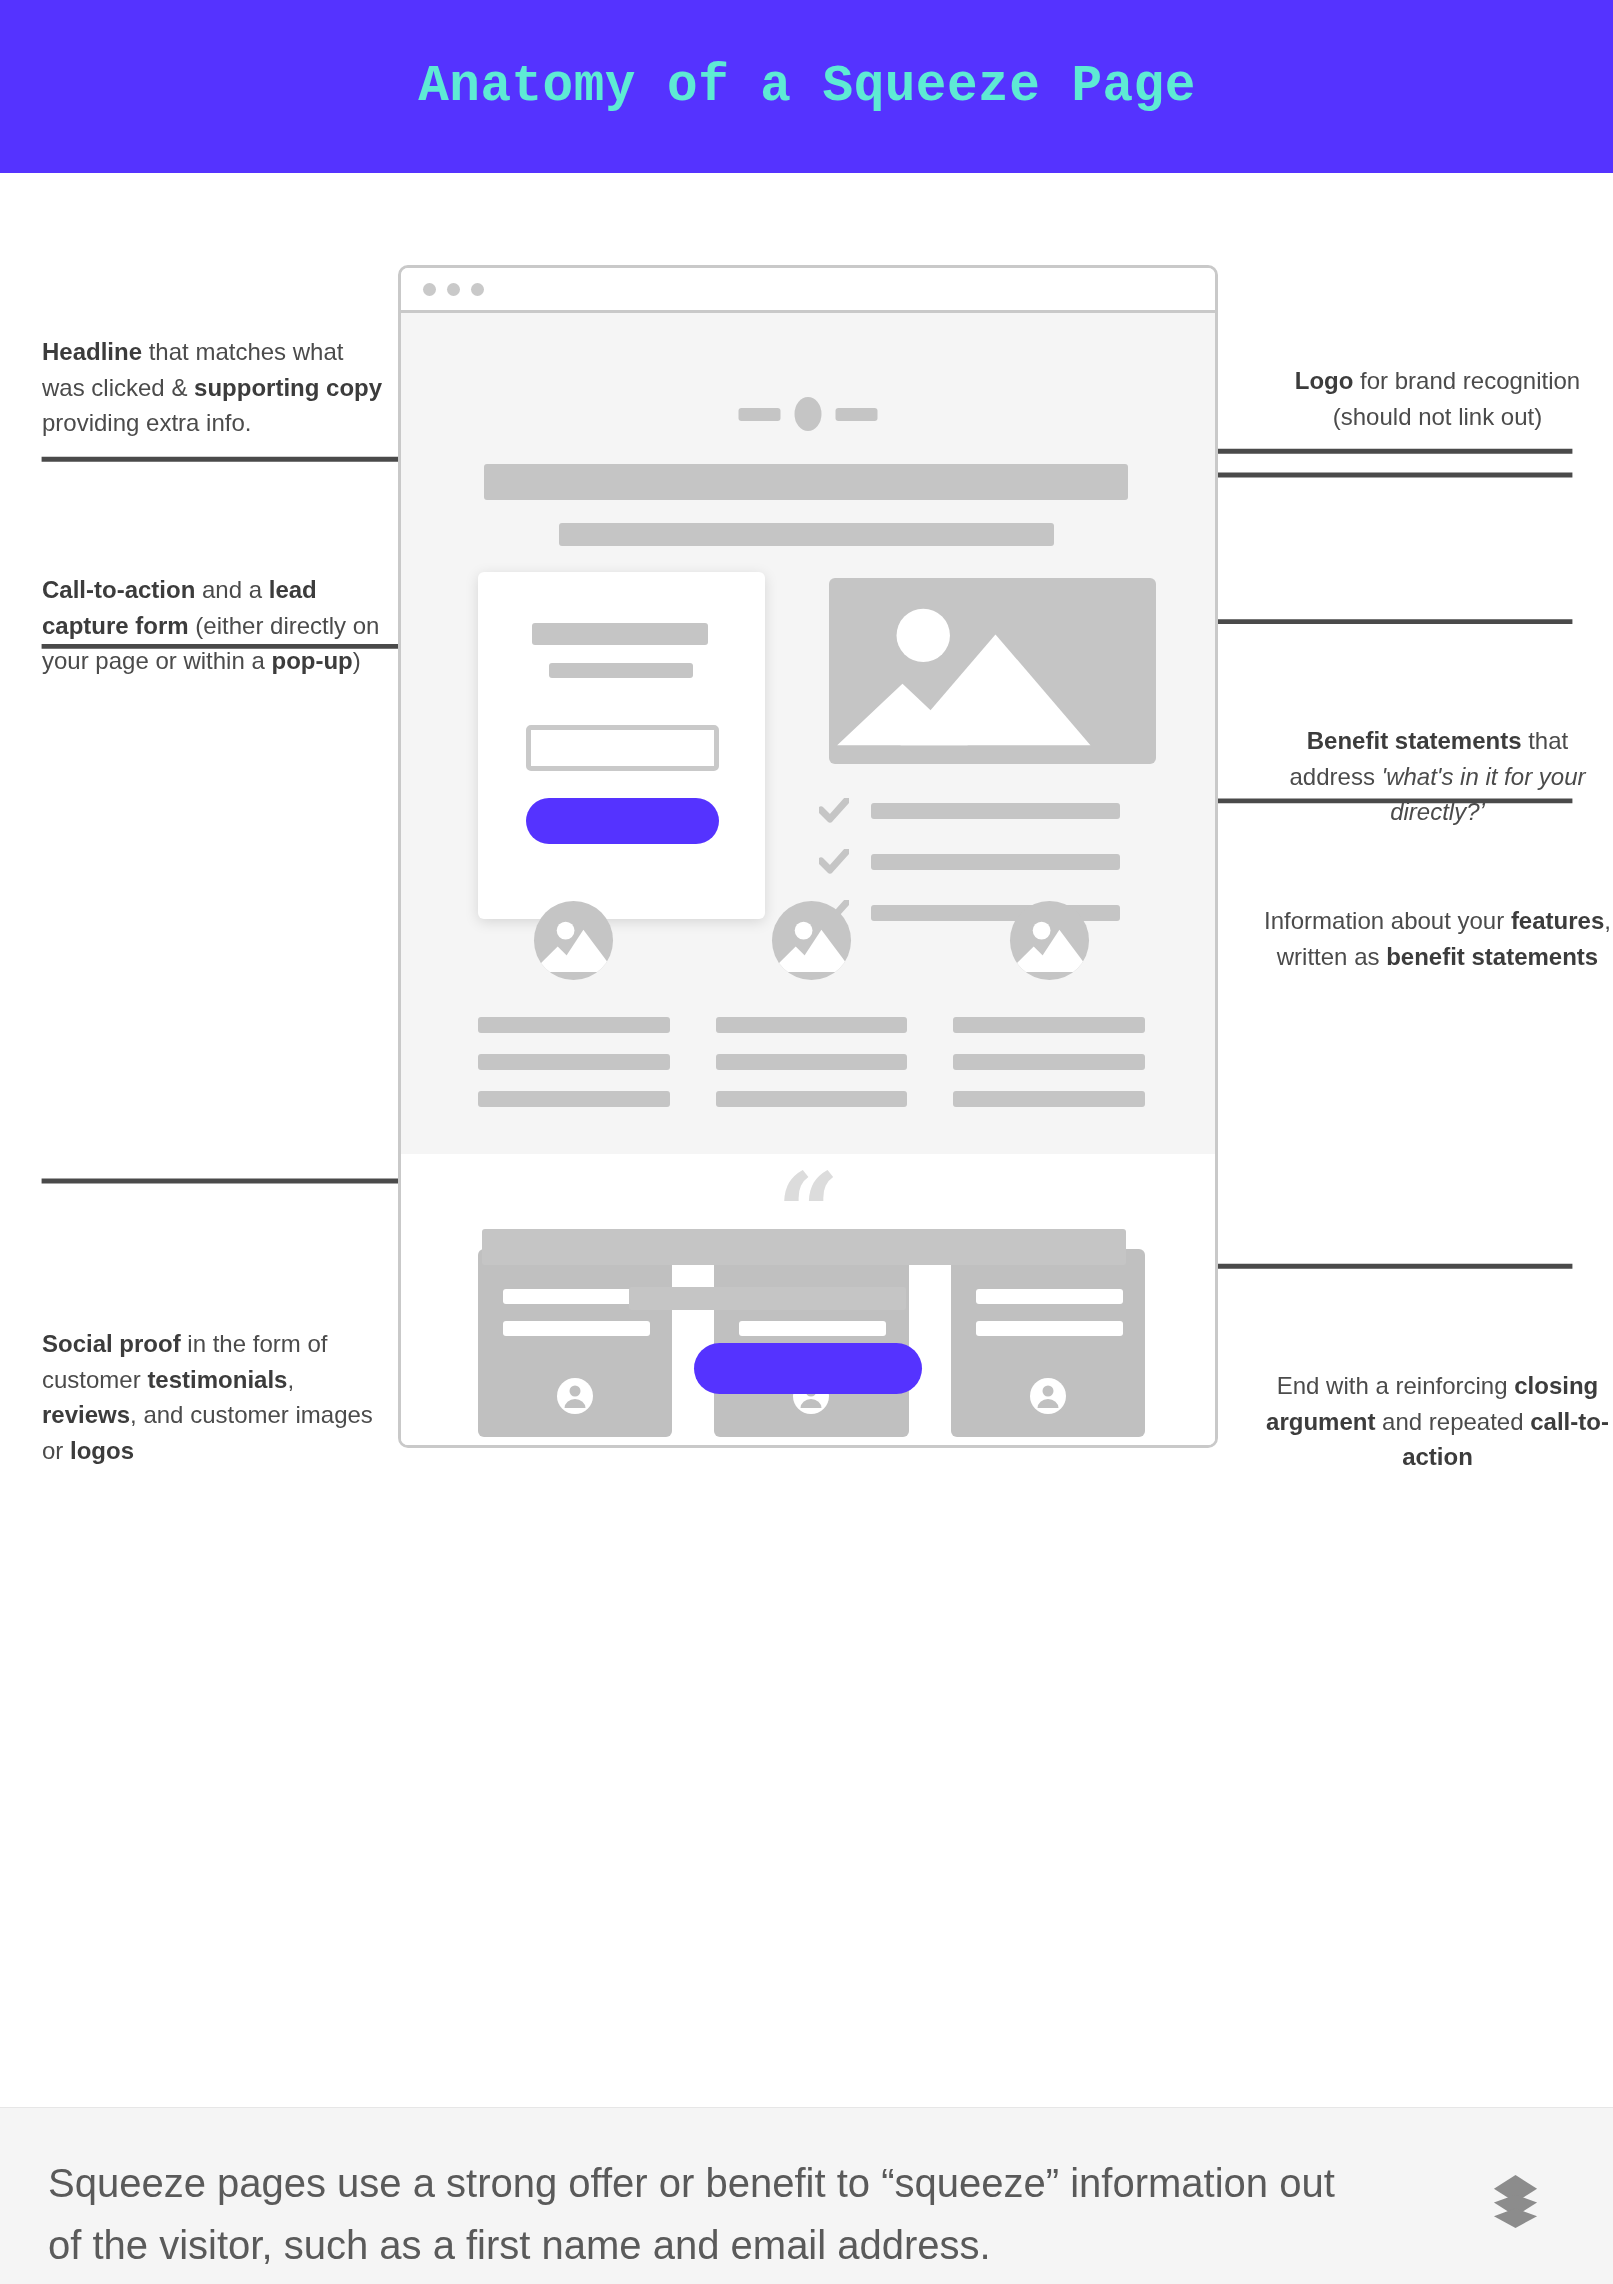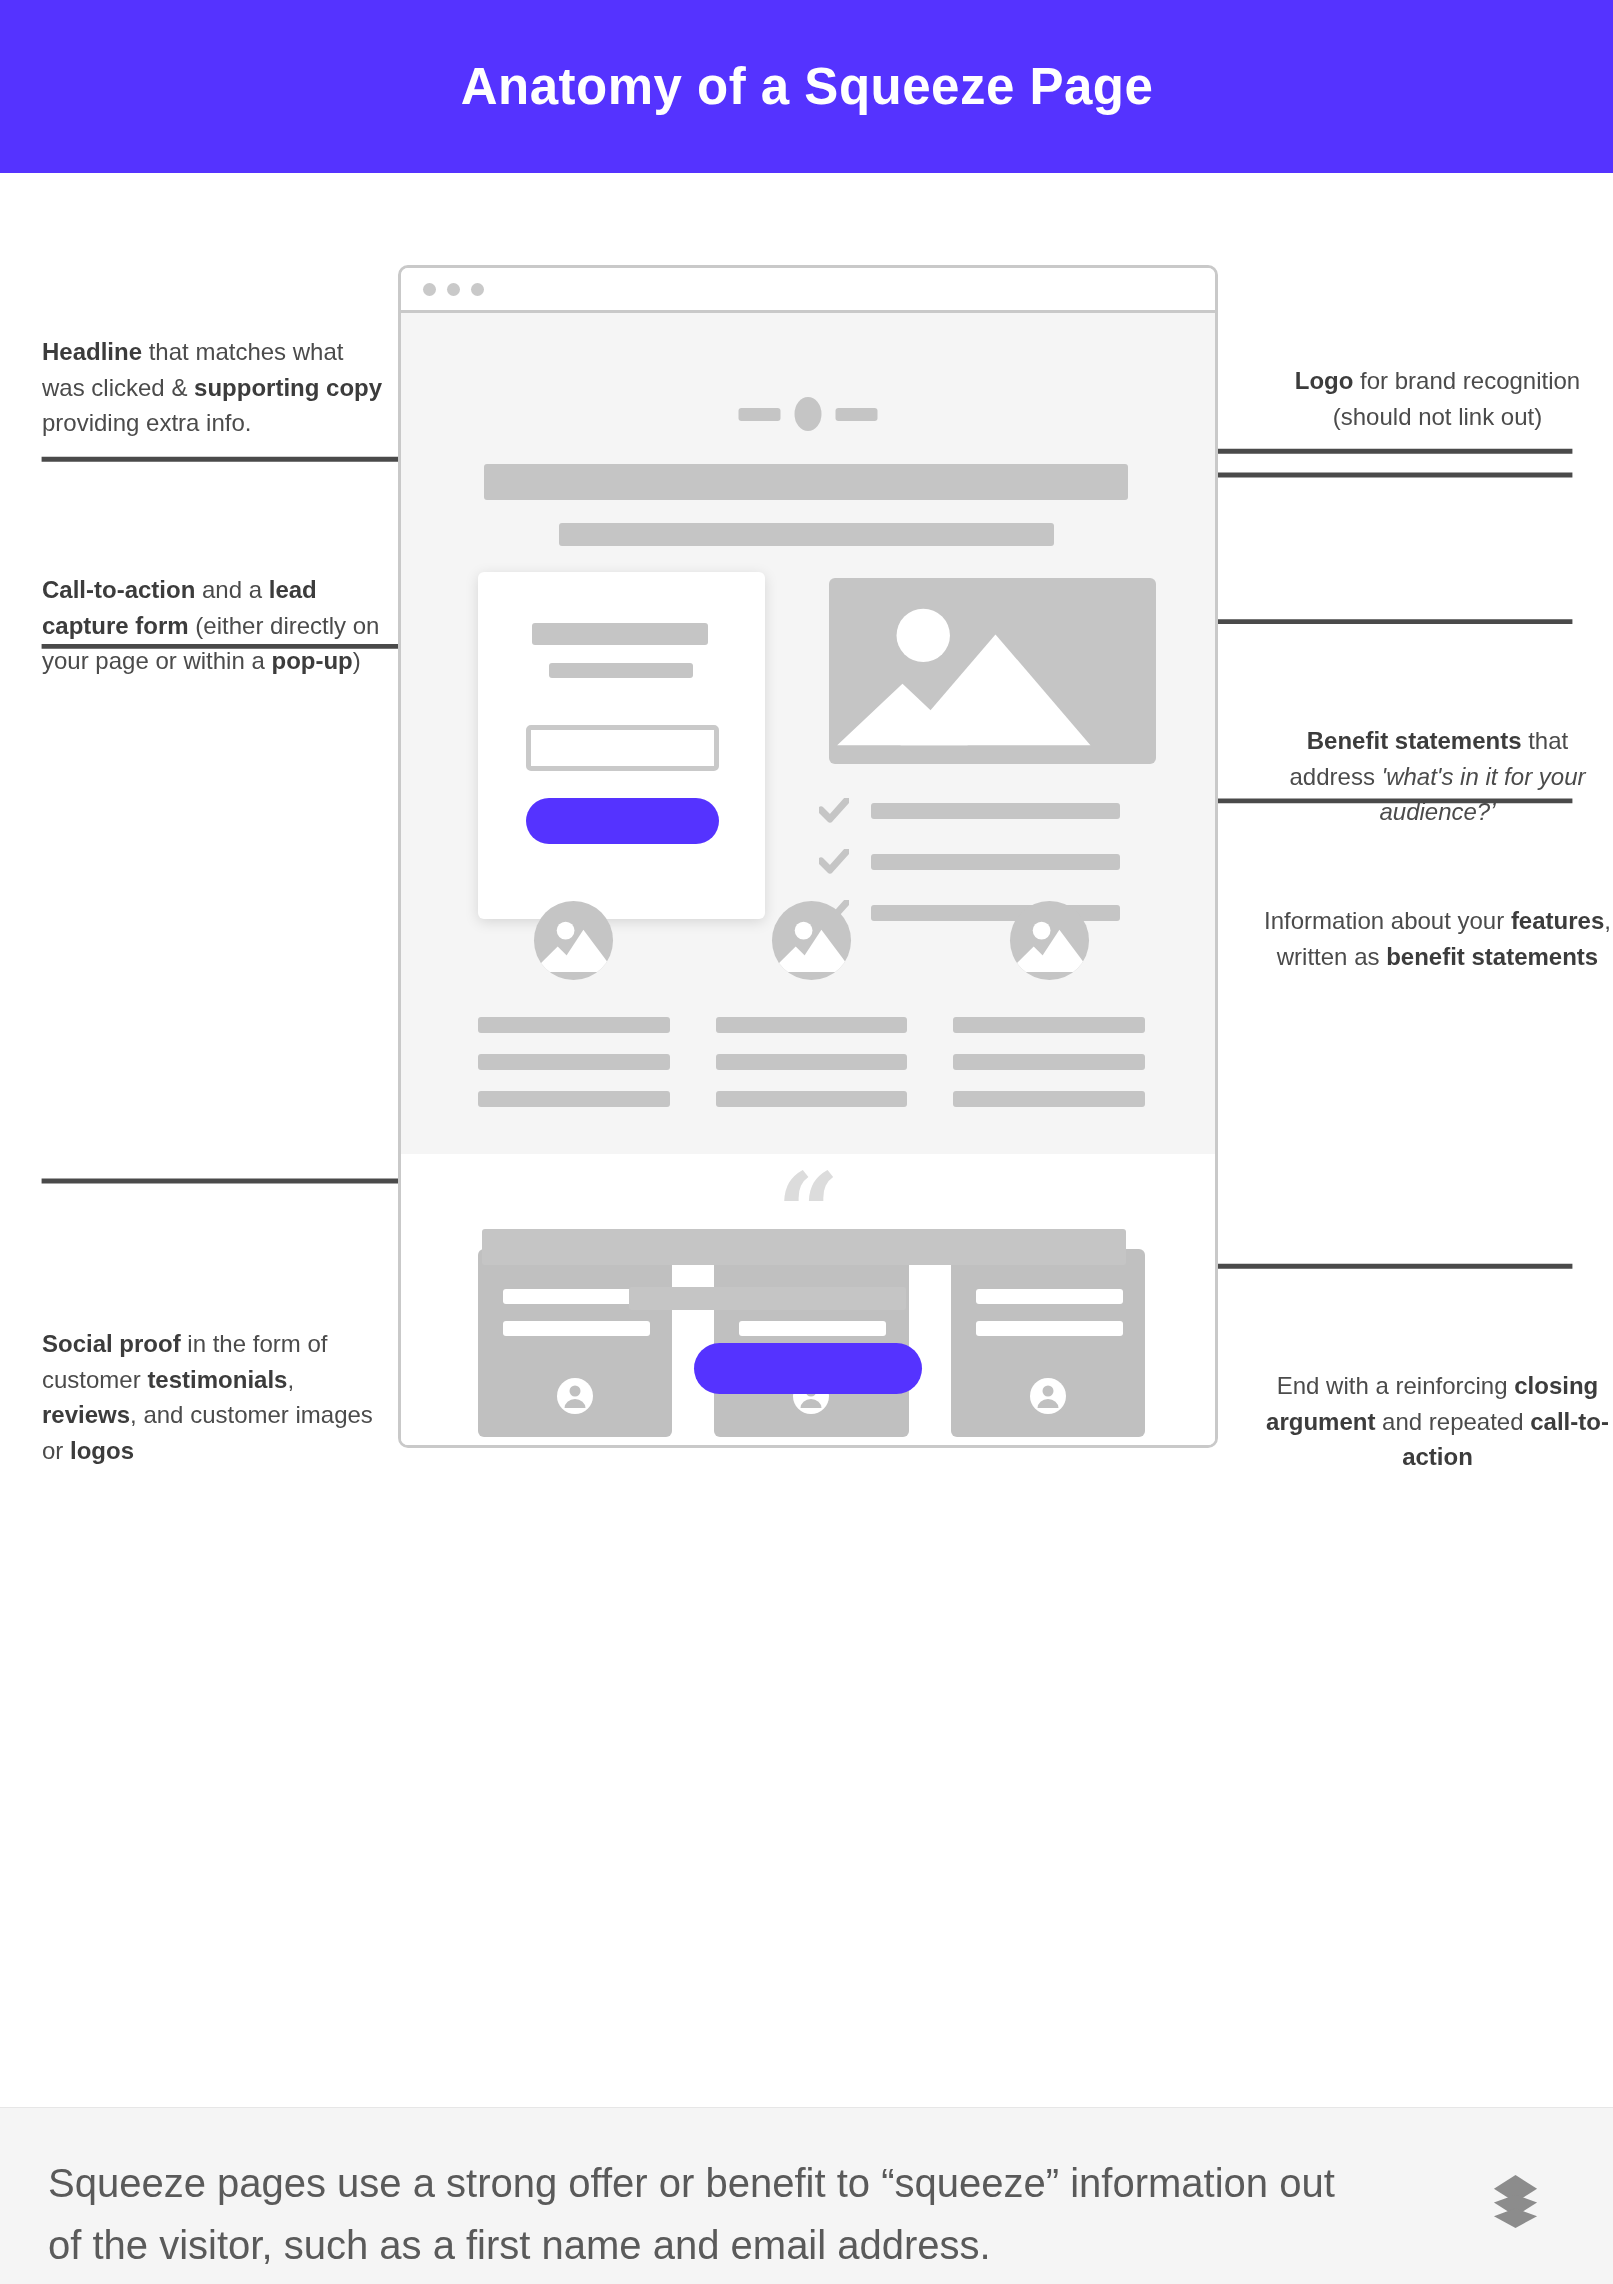--- a/index.html
+++ b/index.html
@@ -14,7 +14,7 @@
     background:#5533ff;display:flex;align-items:center;justify-content:center;
   }
   .header-title{
-    color:#ffffff;font-family:Liberation Sans, sans-serif;font-weight:700;
+    color:#5eead4;font-family:Liberation Mono, monospace;font-weight:700;
     font-size:51px;letter-spacing:0.5px;
   }
   

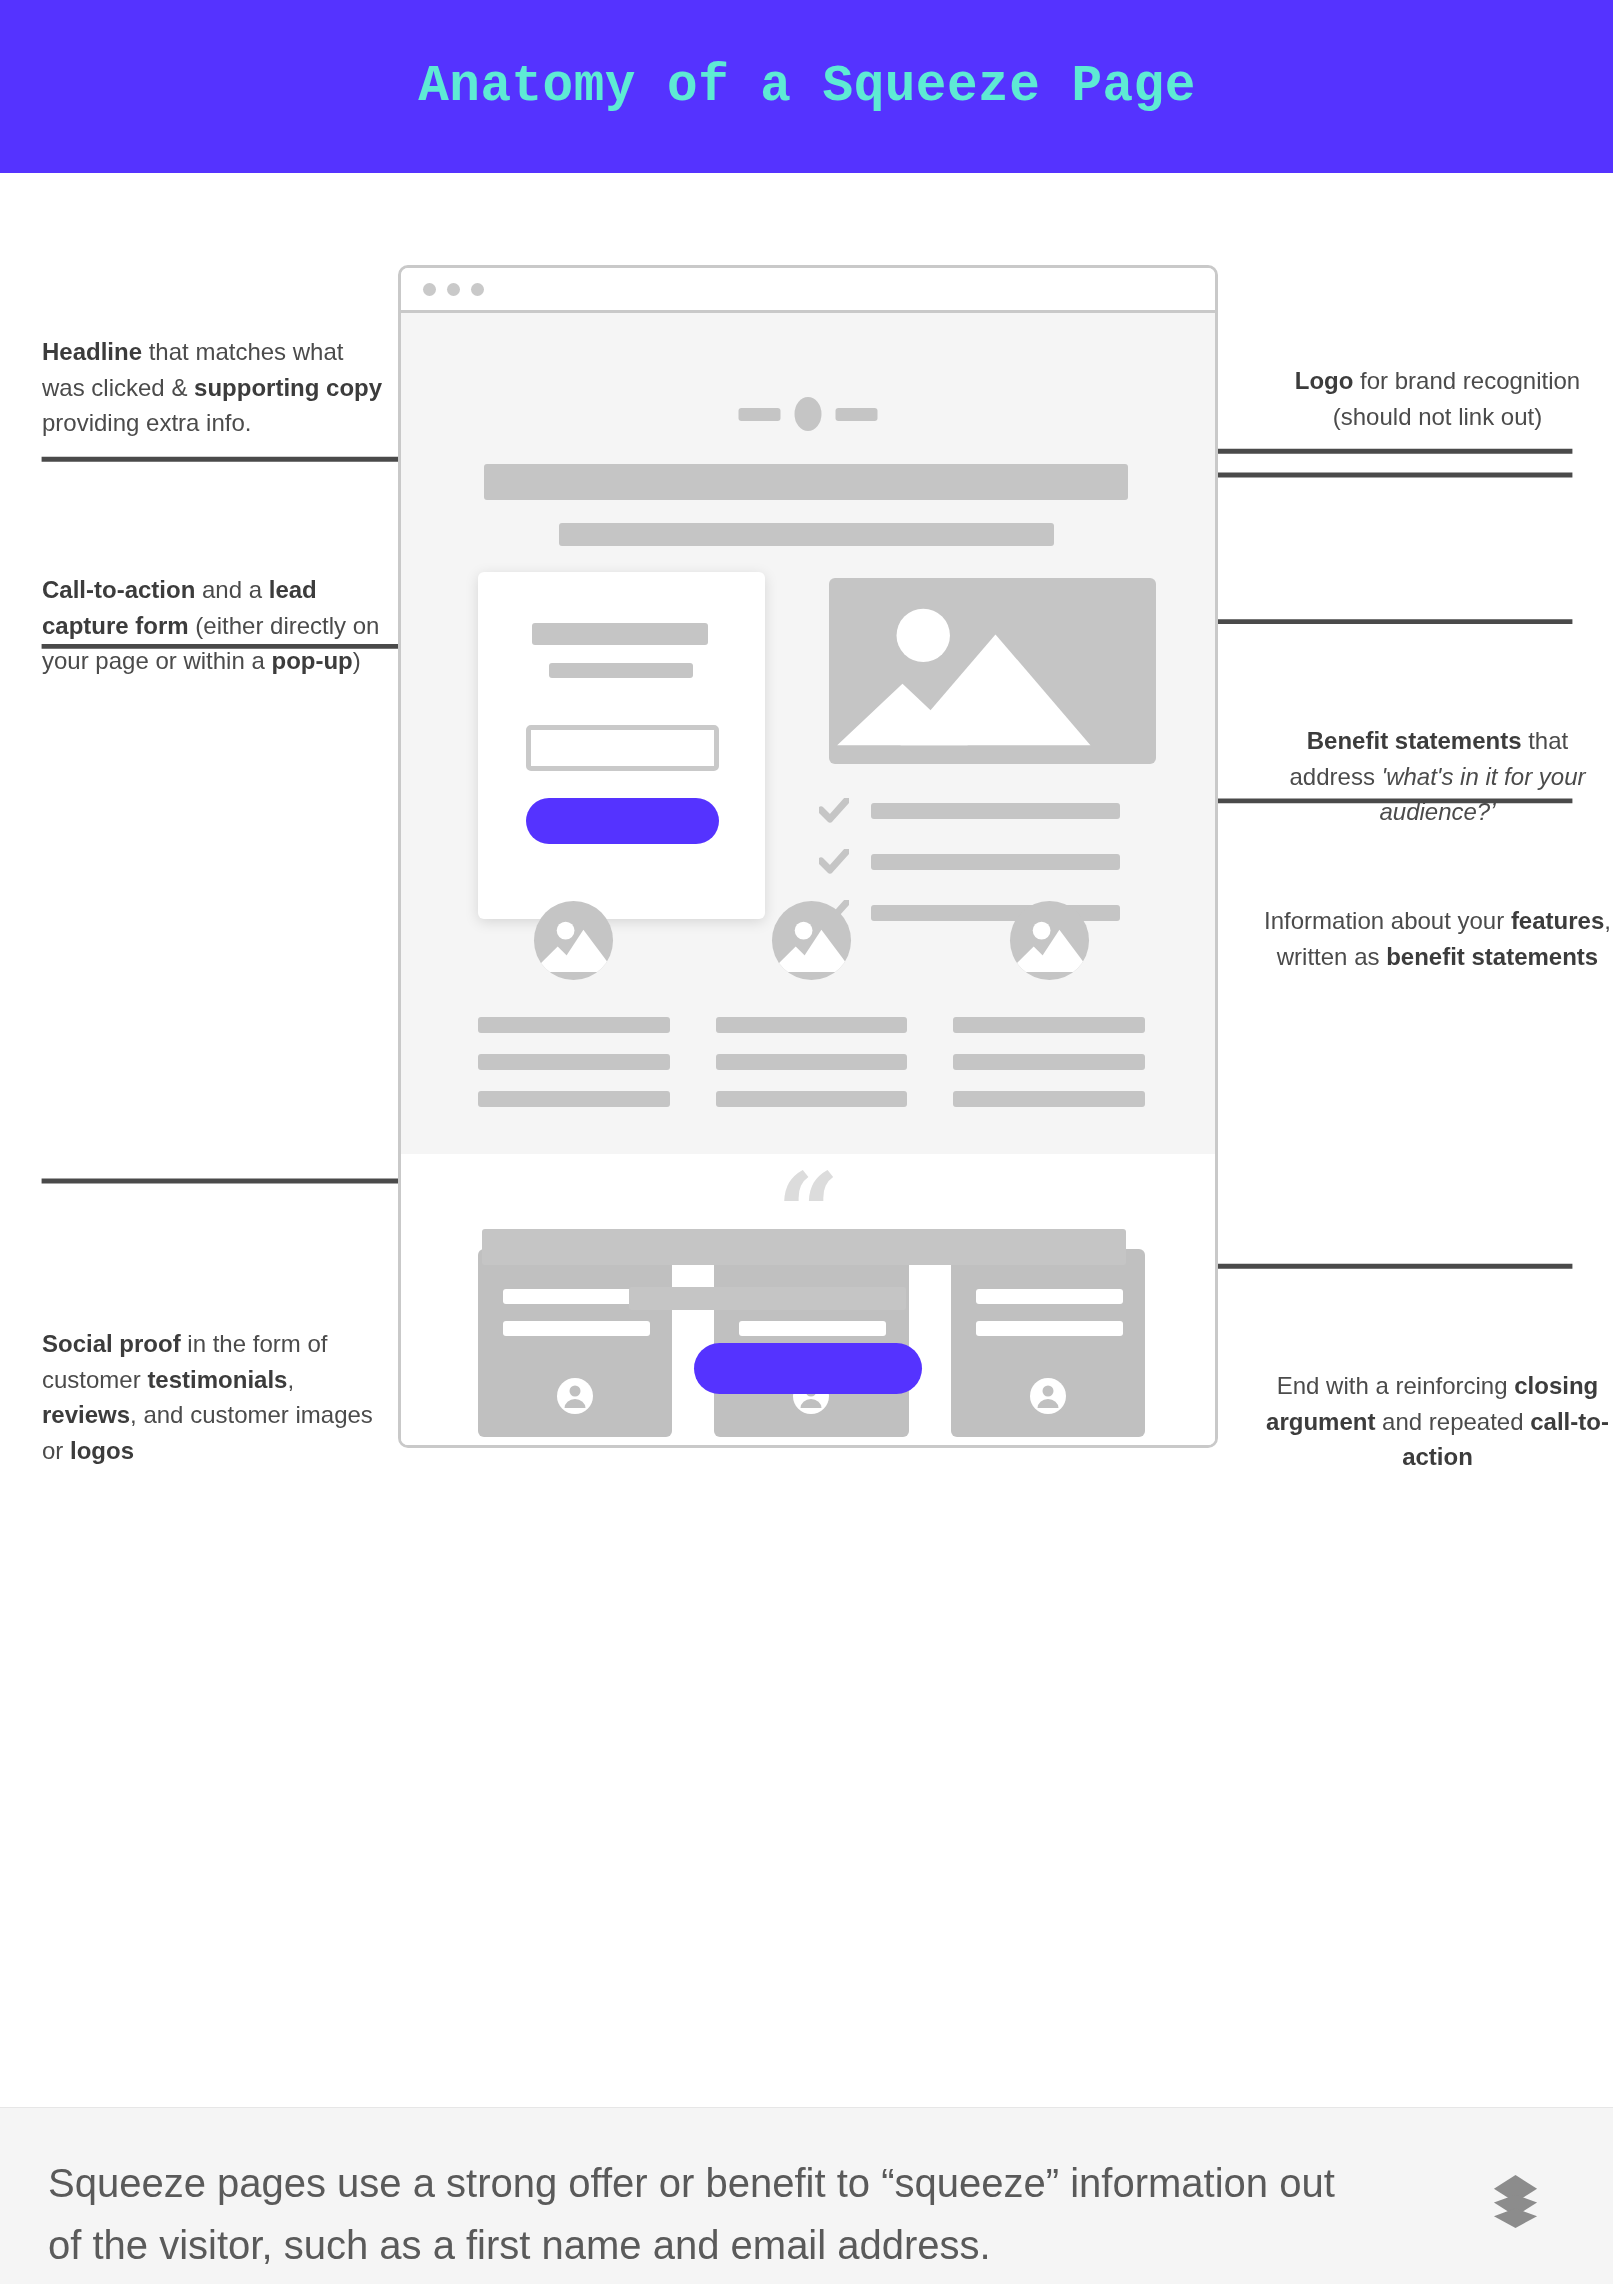--- a/index.html
+++ b/index.html
@@ -175,7 +175,7 @@
 
 
   <div class="note note-right" style="top:550px;">
-    <b>Benefit statements</b><span> that address </span><i>'what's in it for your audience?’</i>
+    <b>Benefit statements</b><span> that address </span><i>'what's in it for your directly?’</i>
   </div>
 
   <div class="note note-right" style="top:730px;">

